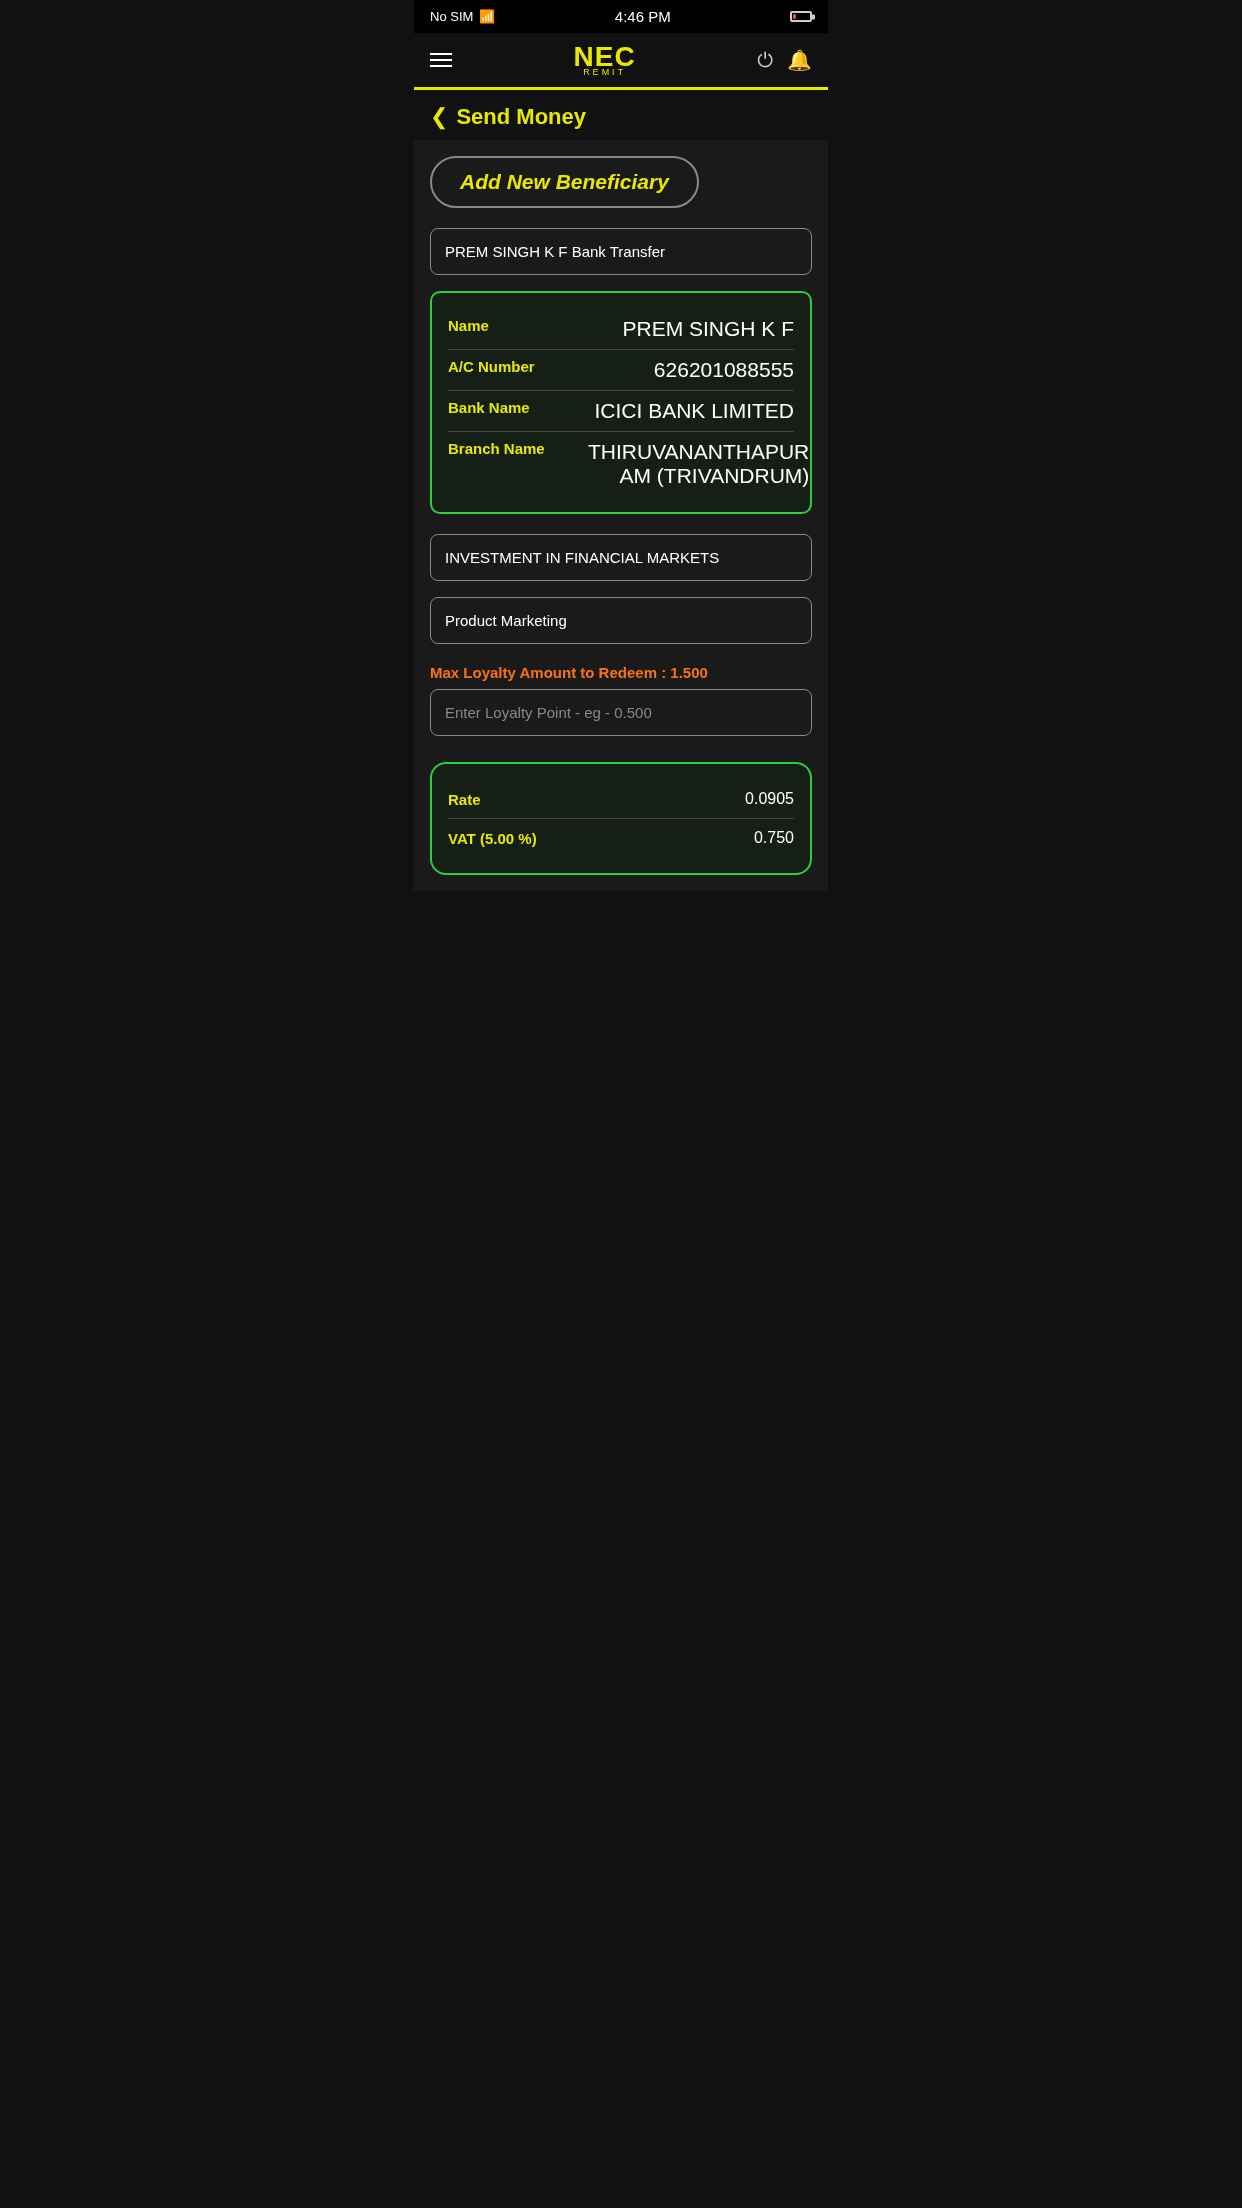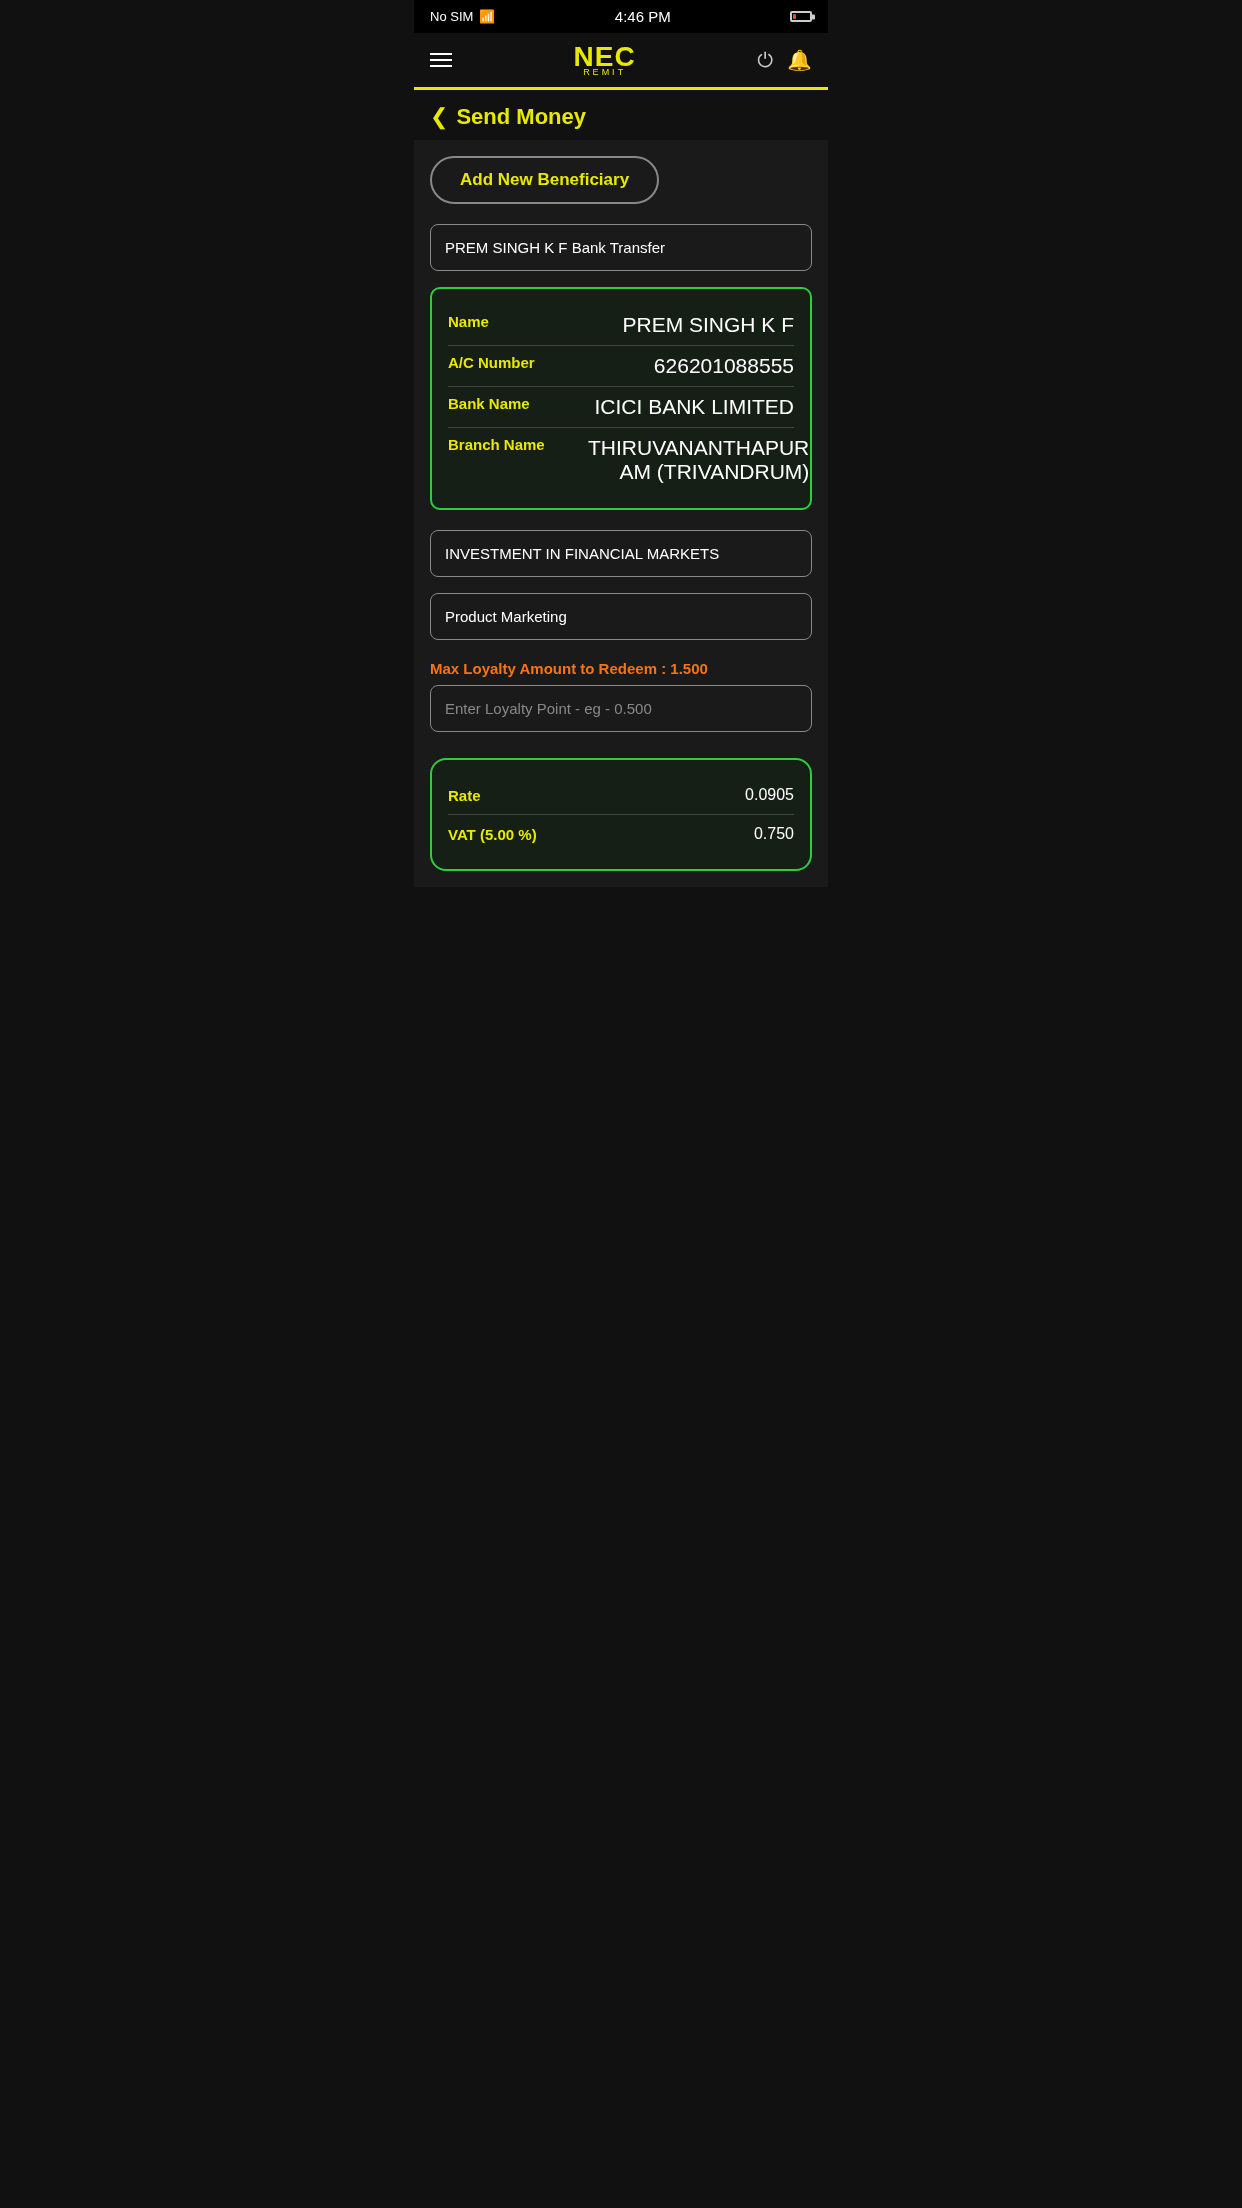--- a/index.html
+++ b/index.html
@@ -169,10 +169,11 @@
       padding: 12px 28px;
       background: transparent;
       color: #e8e800;
-      font-size: 17px;
+      font-size: 21px;
       font-weight: 600;
       cursor: pointer;
       margin-bottom: 20px;
+      font-style: italic;
     }
 
     

